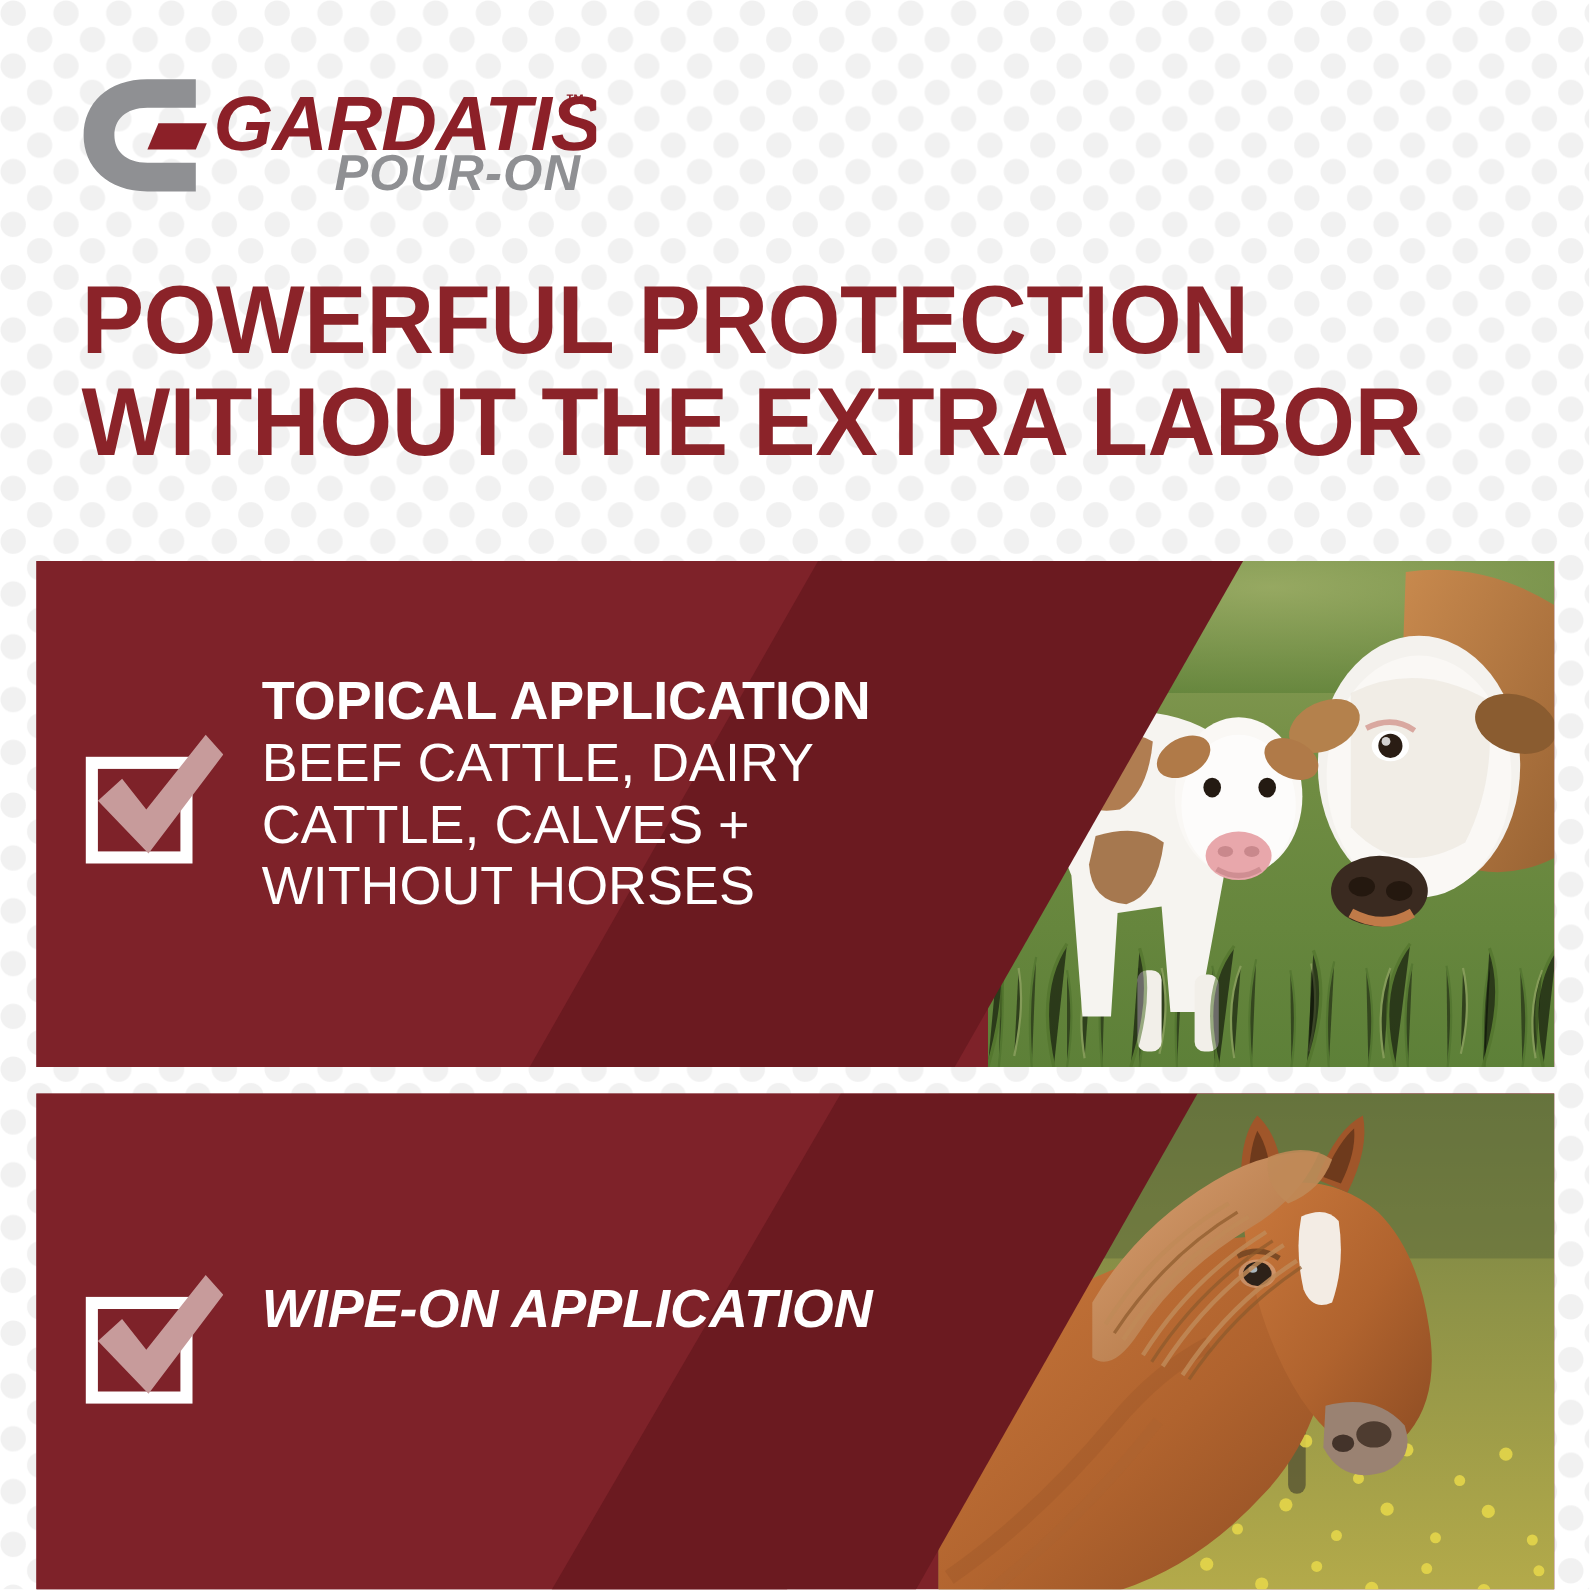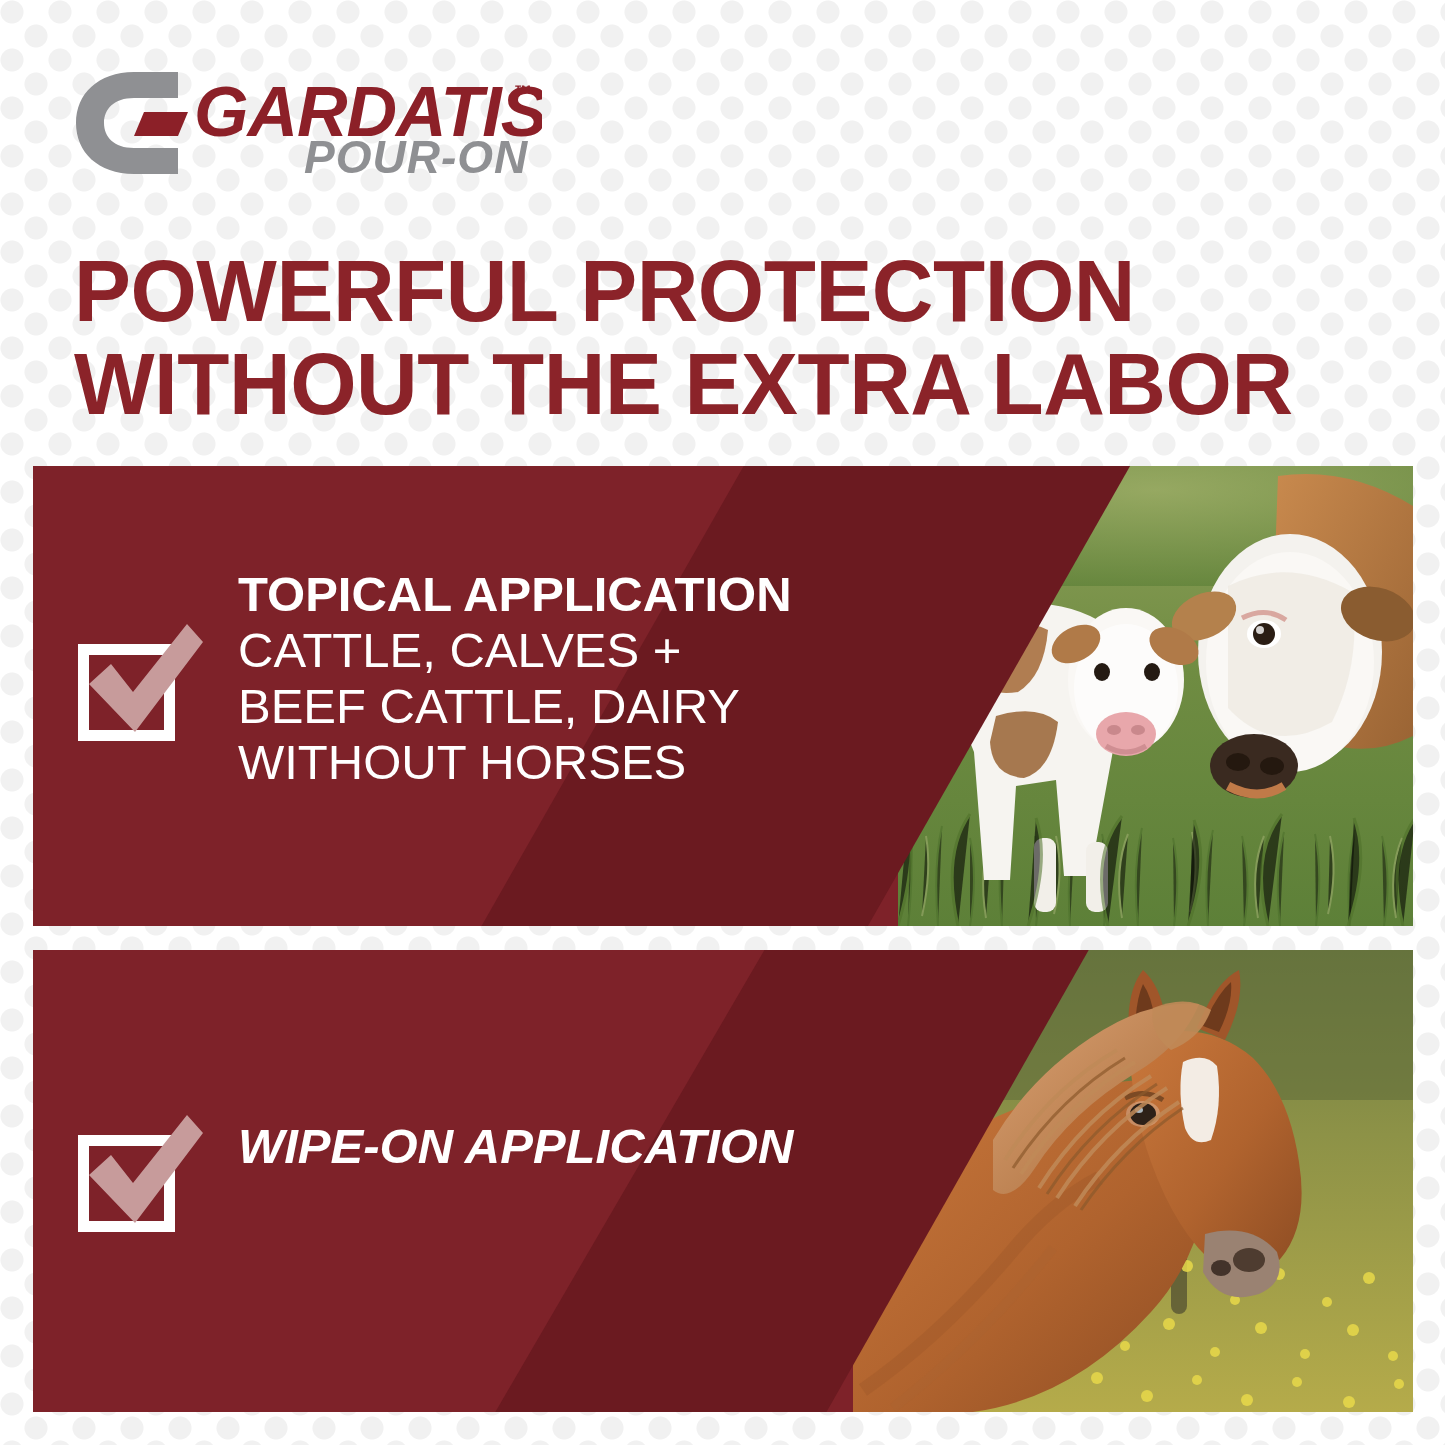--- a/index.html
+++ b/index.html
@@ -83,6 +83,7 @@
     overflow: hidden;
     z-index: 4;
     background: #7e2229;
+    margin-top: 44px;
   }
   .panel-1 { top: 466px;  height: 460px; }
   .panel-2 { top: 950px;  height: 462px; }

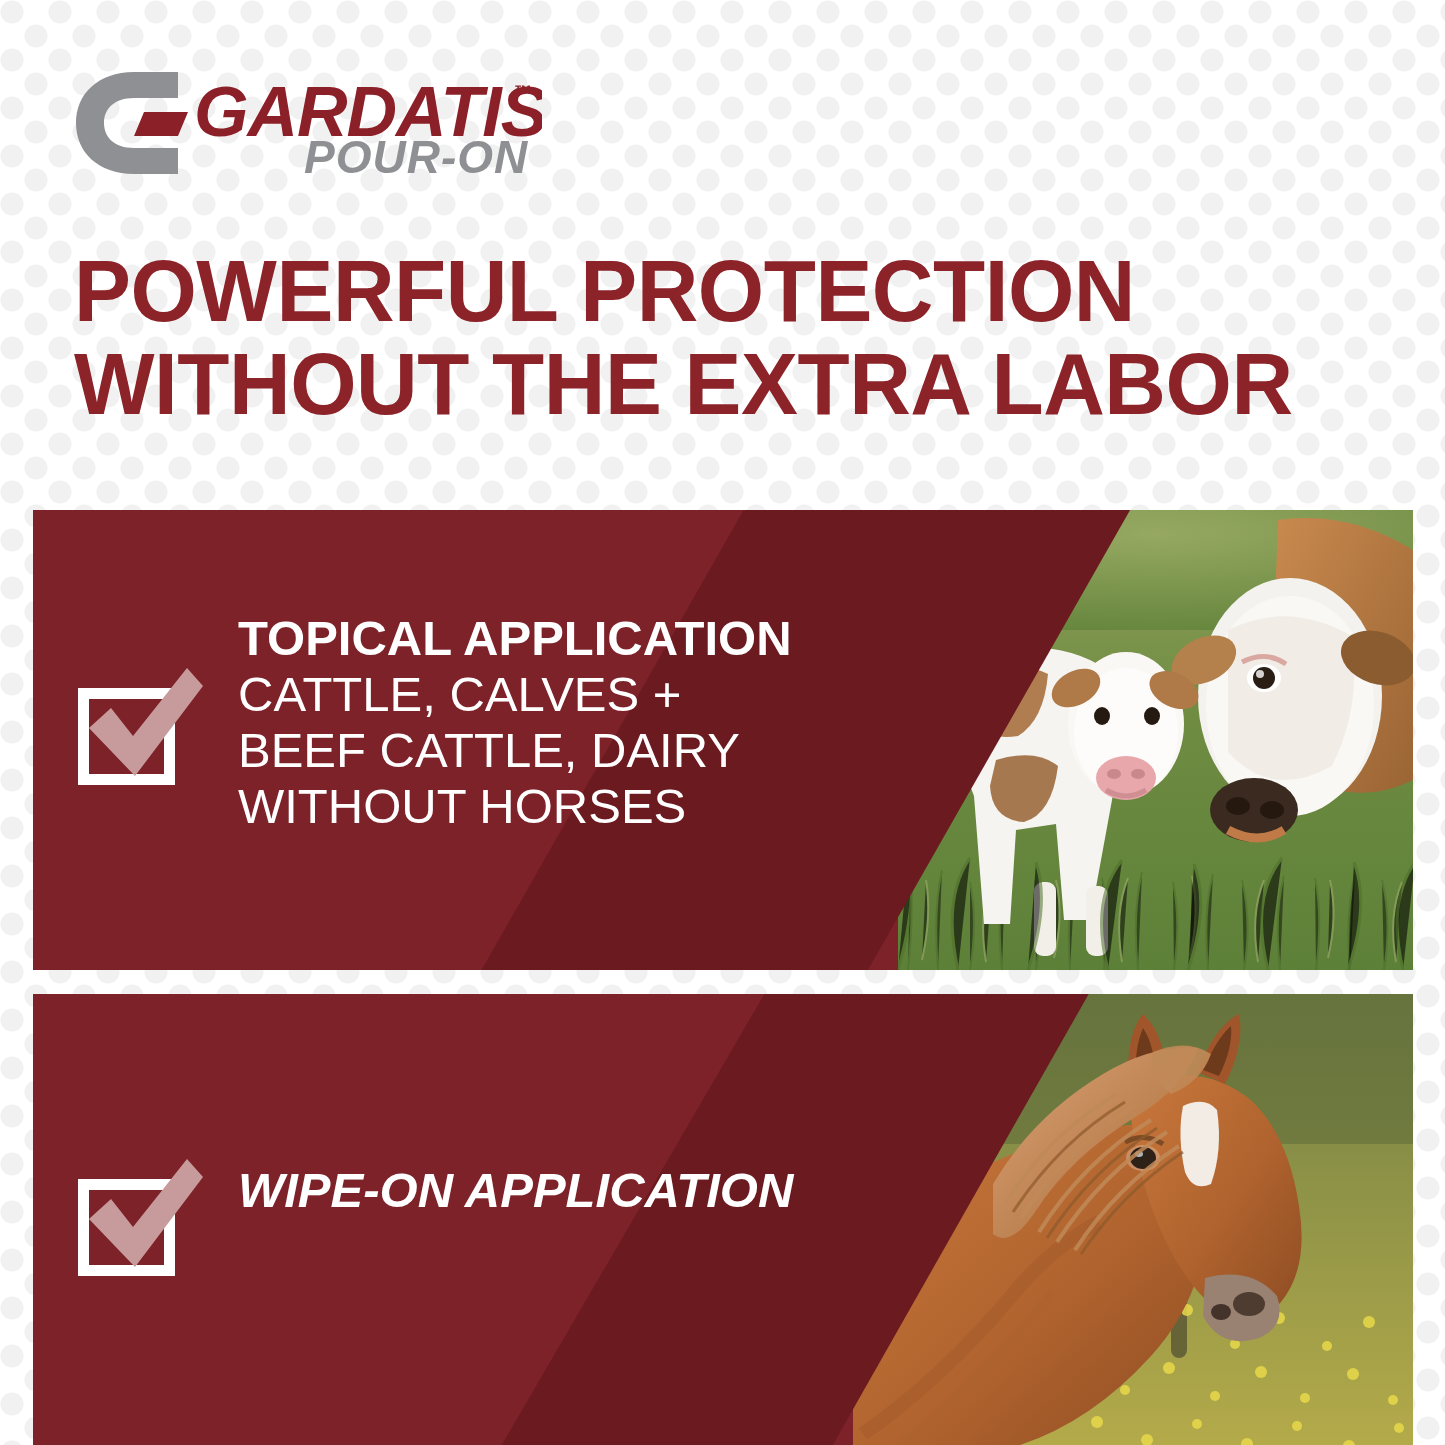--- a/index.html
+++ b/index.html
@@ -317,8 +317,8 @@
 
     <div class="panel-text">
       <span class="panel-title">TOPICAL APPLICATION</span>
+      <span class="panel-sub">BEEF CATTLE, DAIRY</span>
       <span class="panel-sub">CATTLE, CALVES +</span>
-      <span class="panel-sub">BEEF CATTLE, DAIRY</span>
       <span class="panel-sub">WITHOUT HORSES</span>
     </div>
   </div>

